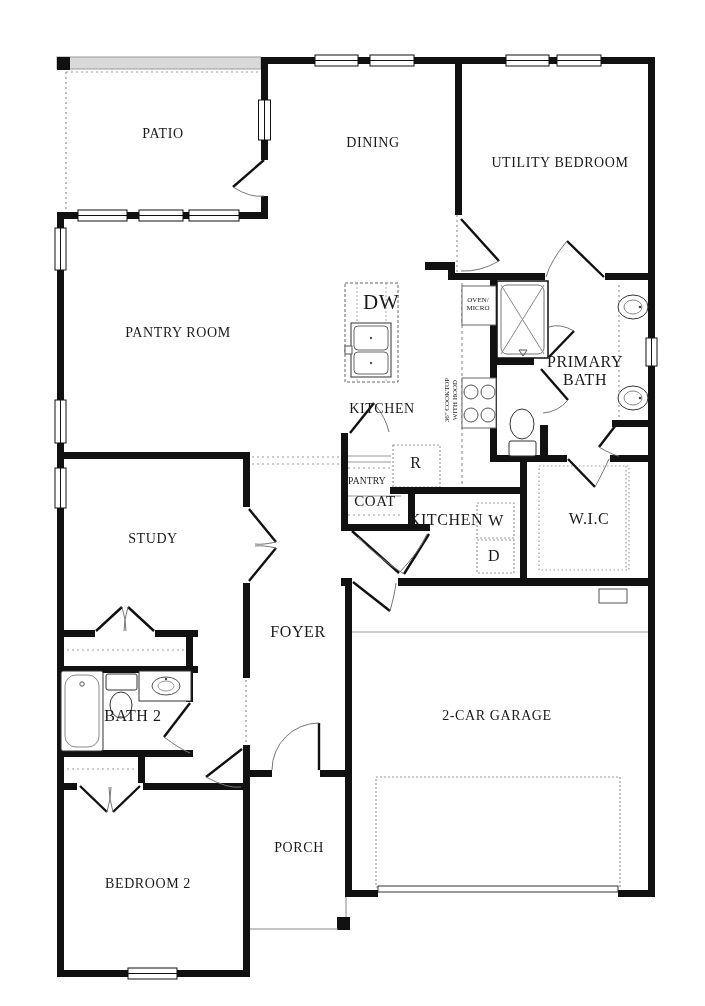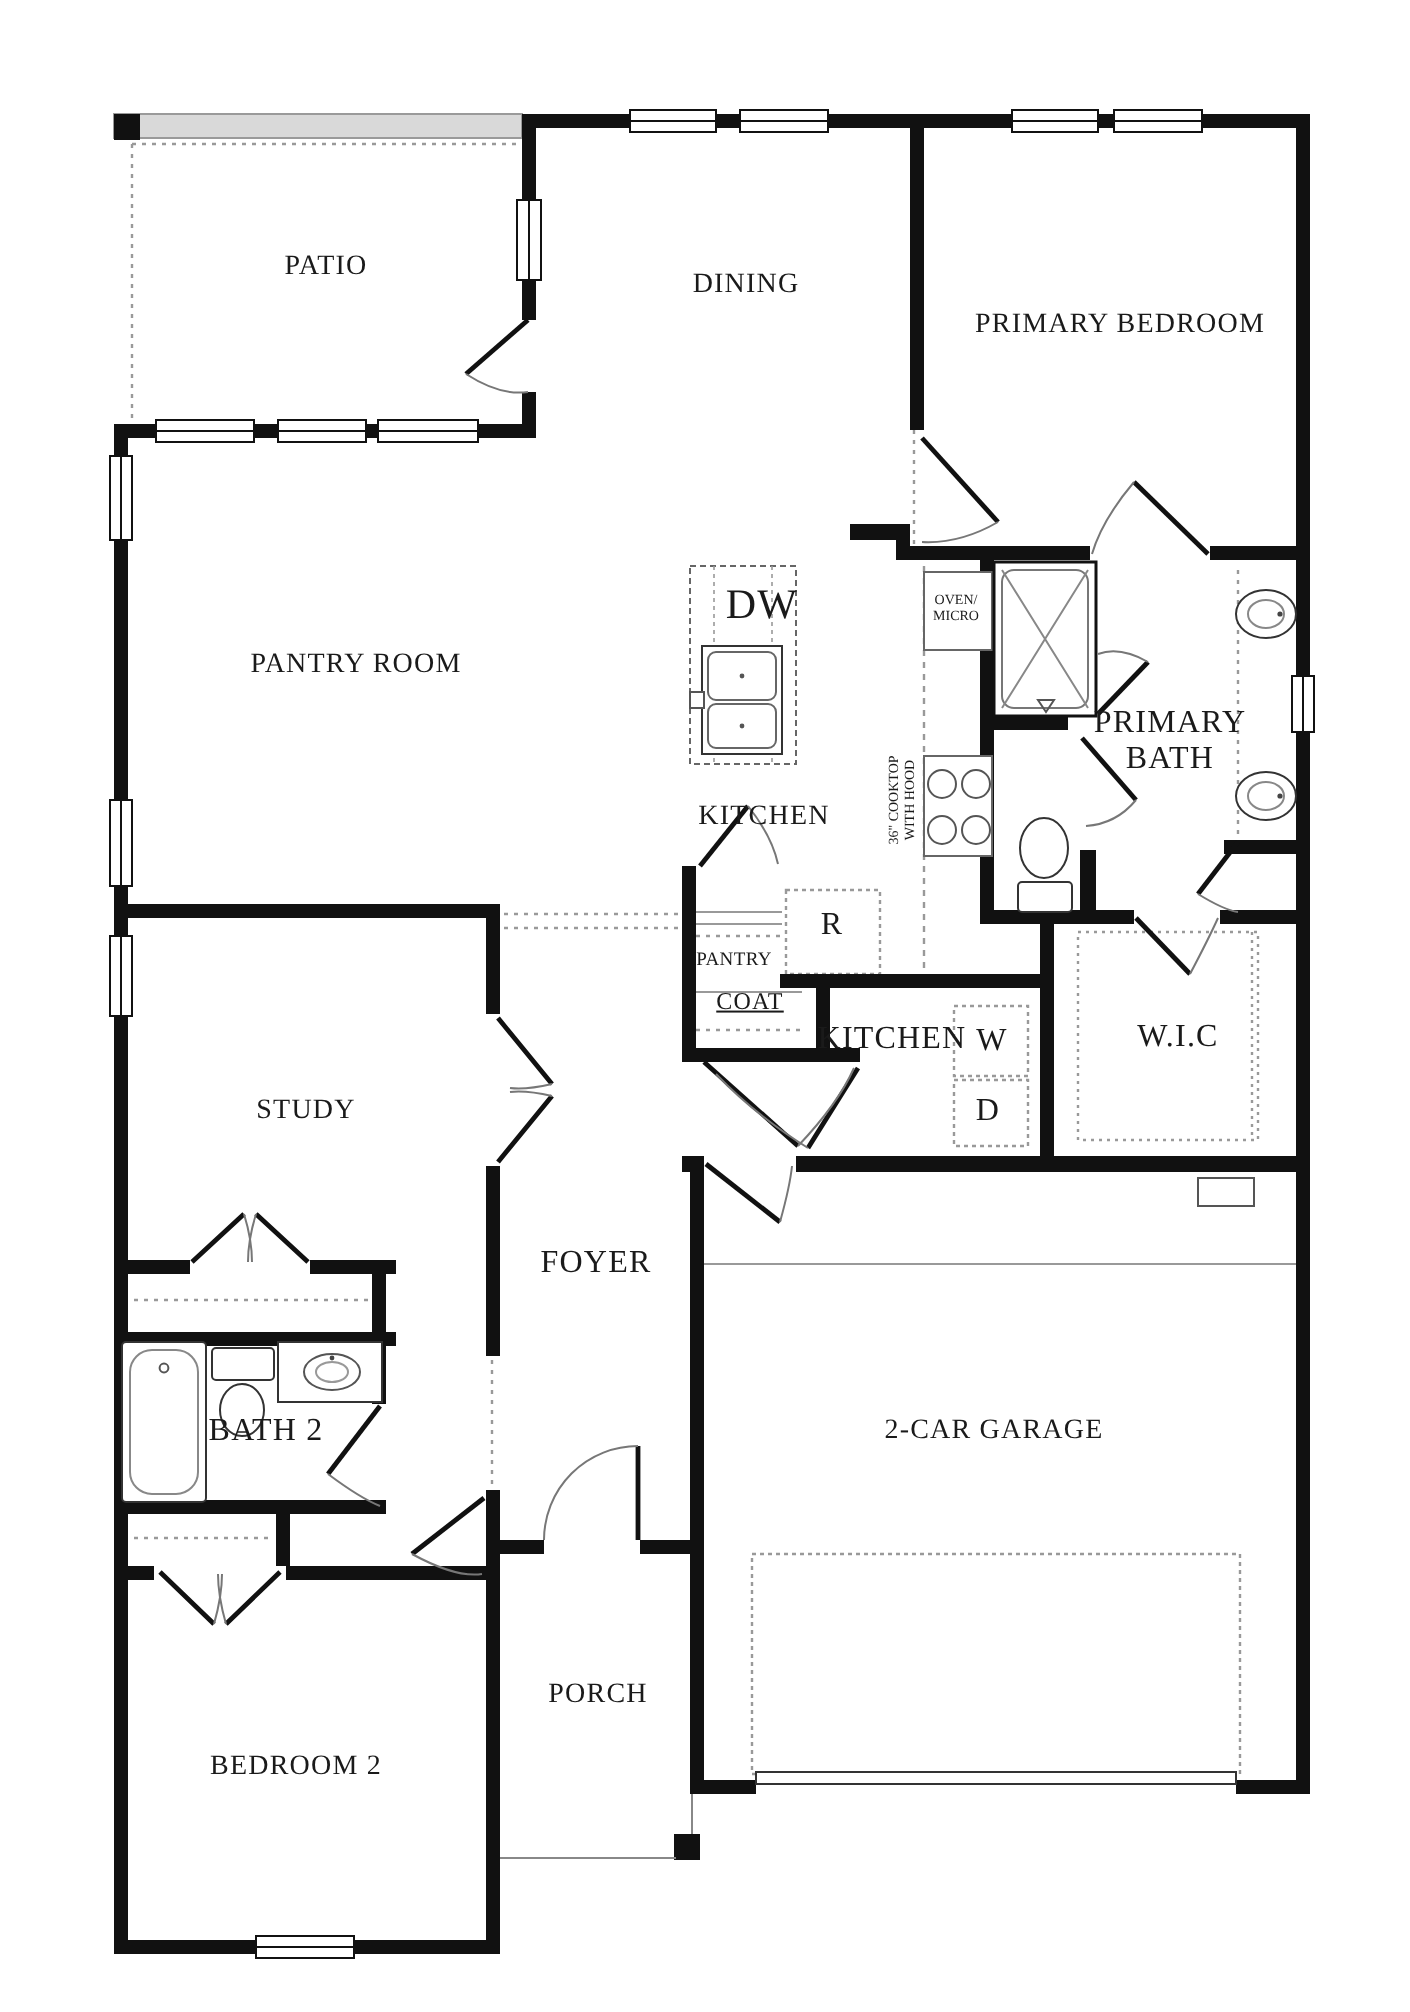--- a/index.html
+++ b/index.html
@@ -265,7 +265,7 @@
 
   <div class="lbl fs14" style="left:163px;top:134px">PATIO</div>
   <div class="lbl fs14" style="left:373px;top:143px">DINING</div>
-  <div class="lbl fs14" style="left:560px;top:163px">PRIMARY BEDROOM</div>
+  <div class="lbl fs14" style="left:560px;top:163px">UTILITY BEDROOM</div>
   <div class="lbl fs14" style="left:178px;top:333px">PANTRY ROOM</div>
   <div class="lbl fs14" style="left:382px;top:409px">KITCHEN</div>
   <div class="lbl fs13" style="left:585px;top:371px">PRIMARY

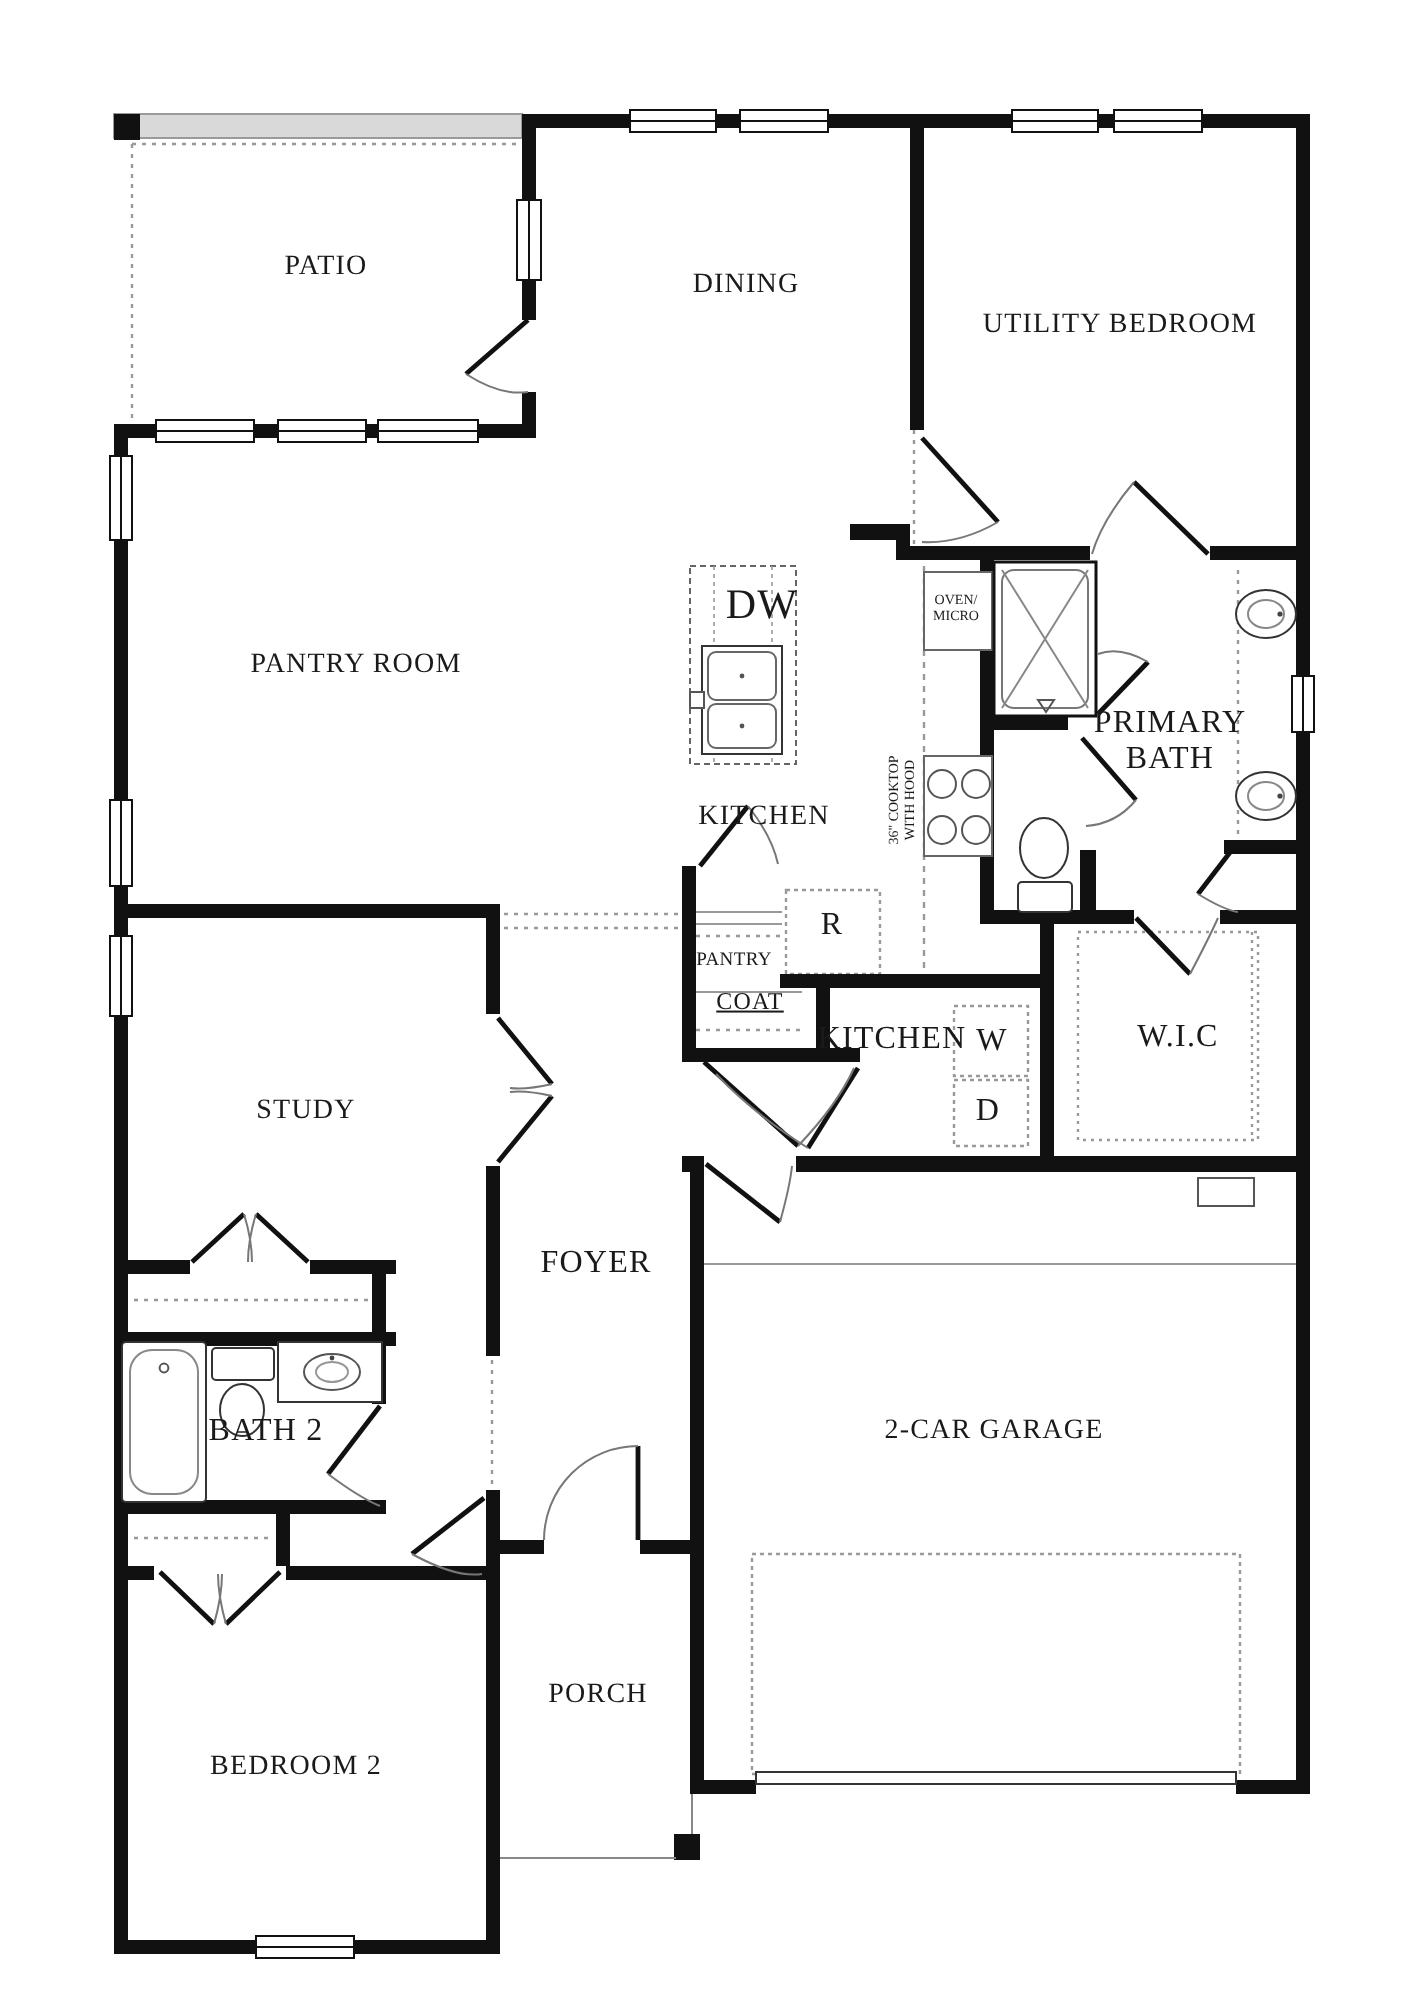--- a/index.html
+++ b/index.html
@@ -10,7 +10,7 @@
        white-space:pre-line;text-align:center;letter-spacing:0.6px;line-height:1.12;}
   .fs14{font-size:14px;}
   .fs13{font-size:16px;}
-  .fs12{font-size:12px;text-decoration:underline;}
+  .fs12{font-size:15px;}
   .fs10{font-size:9.5px;letter-spacing:0.2px;}
   .fs7{font-size:7px;letter-spacing:0px;}
   .fs15{font-size:21px;}

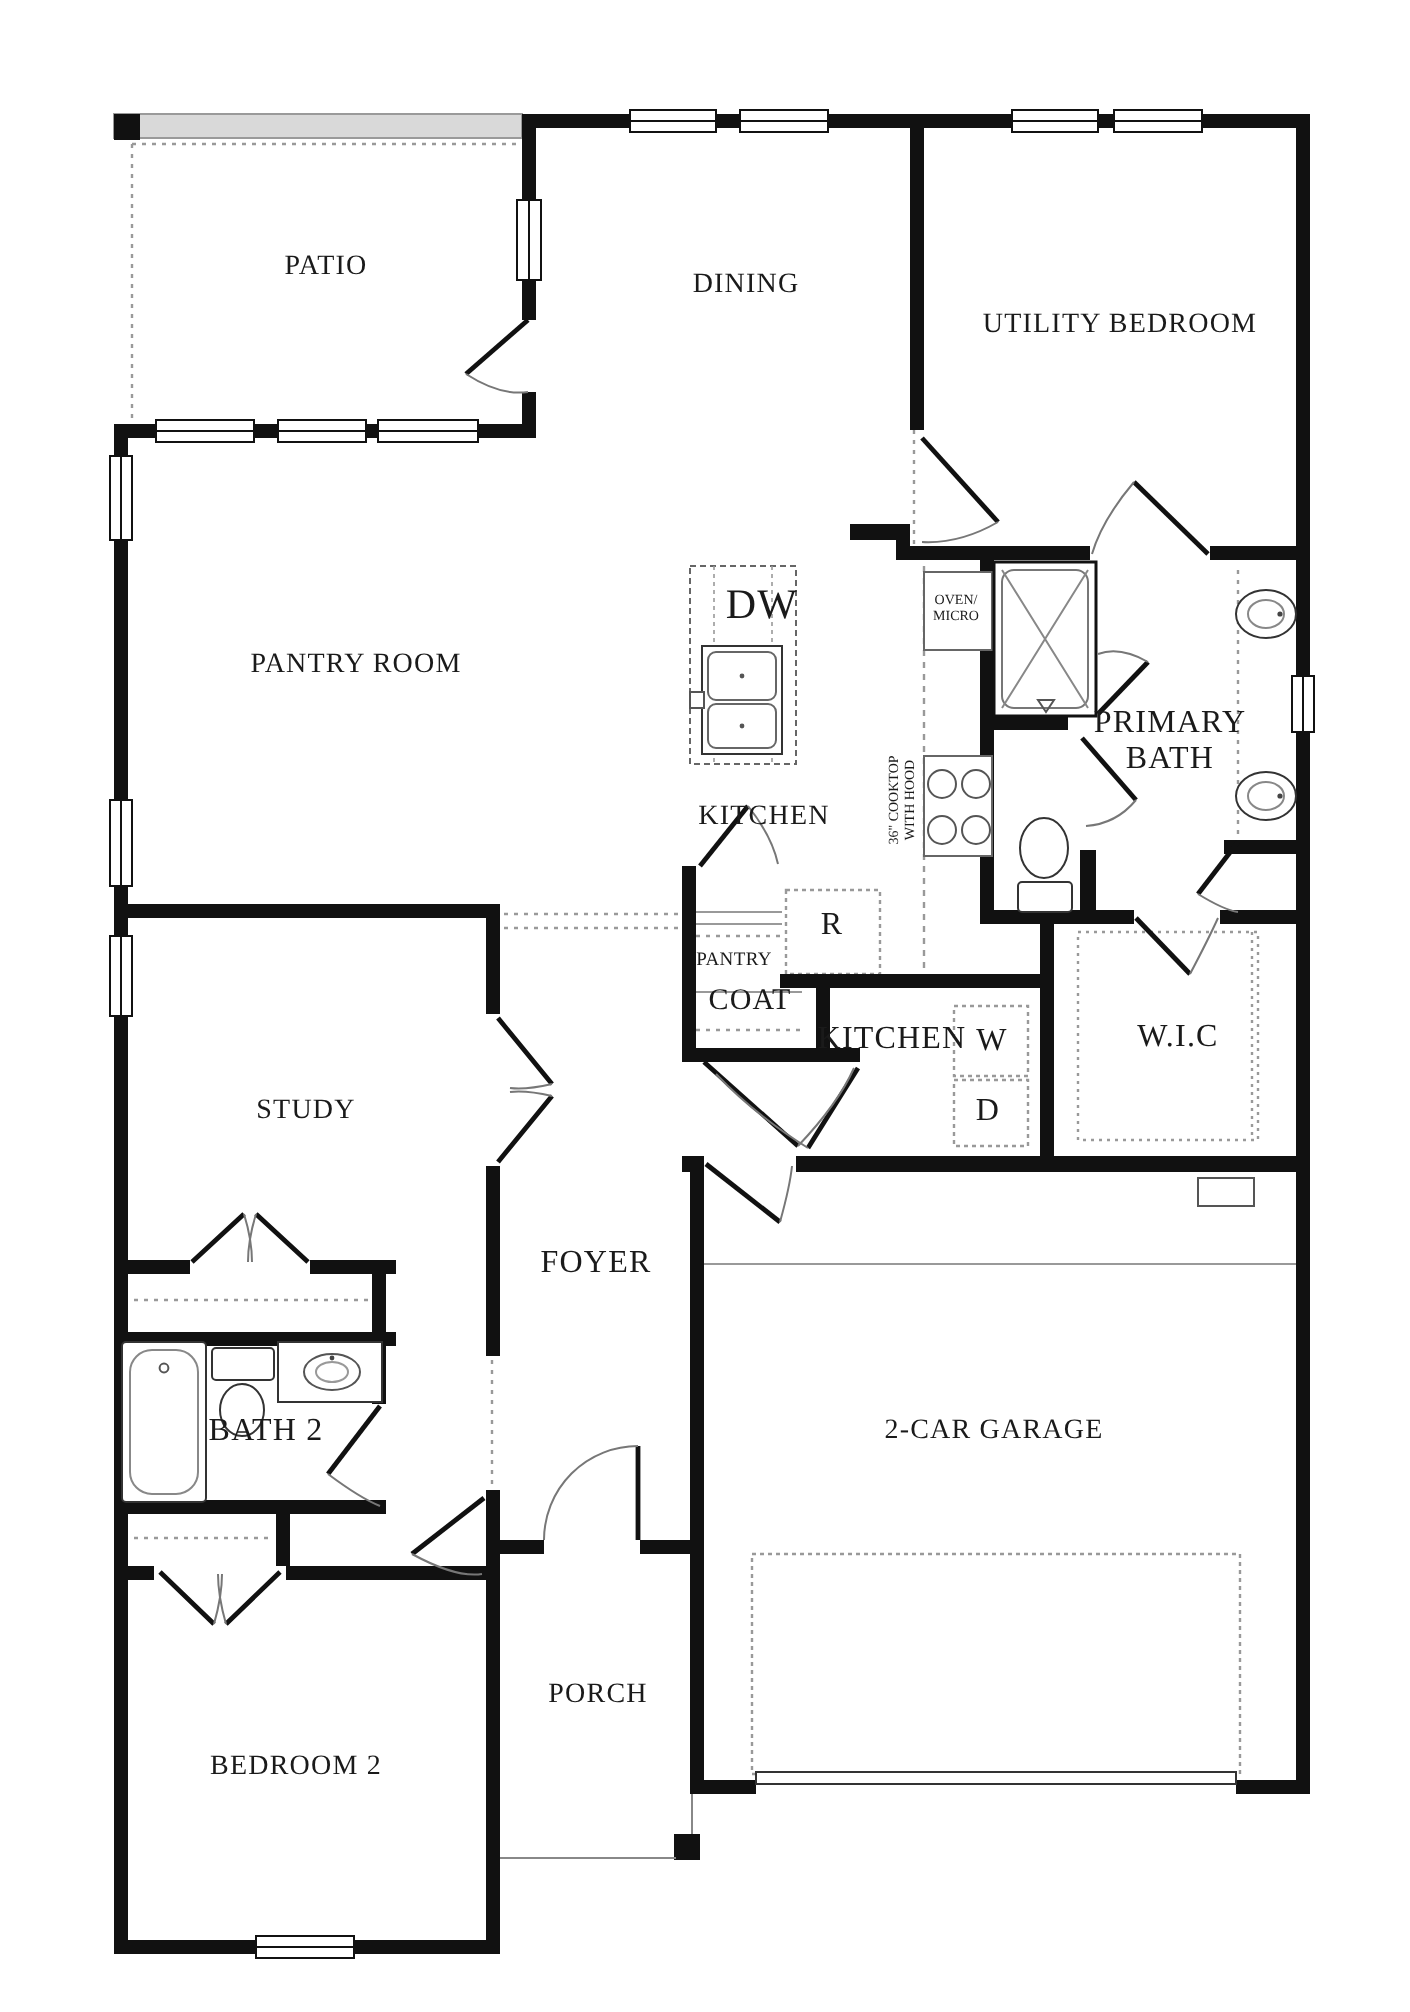--- a/index.html
+++ b/index.html
@@ -270,7 +270,7 @@
   <div class="lbl fs14" style="left:382px;top:409px">KITCHEN</div>
   <div class="lbl fs13" style="left:585px;top:371px">PRIMARY
 BATH</div>
-  <div class="lbl fs14" style="left:153px;top:556px">STUDY</div>
+  <div class="lbl fs14" style="left:153px;top:539px">STUDY</div>
   <div class="lbl fs13" style="left:589px;top:519px">W.I.C</div>
   <div class="lbl fs13" style="left:446px;top:520px">KITCHEN</div>
   <div class="lbl fs10" style="left:367px;top:481px">PANTRY</div>

